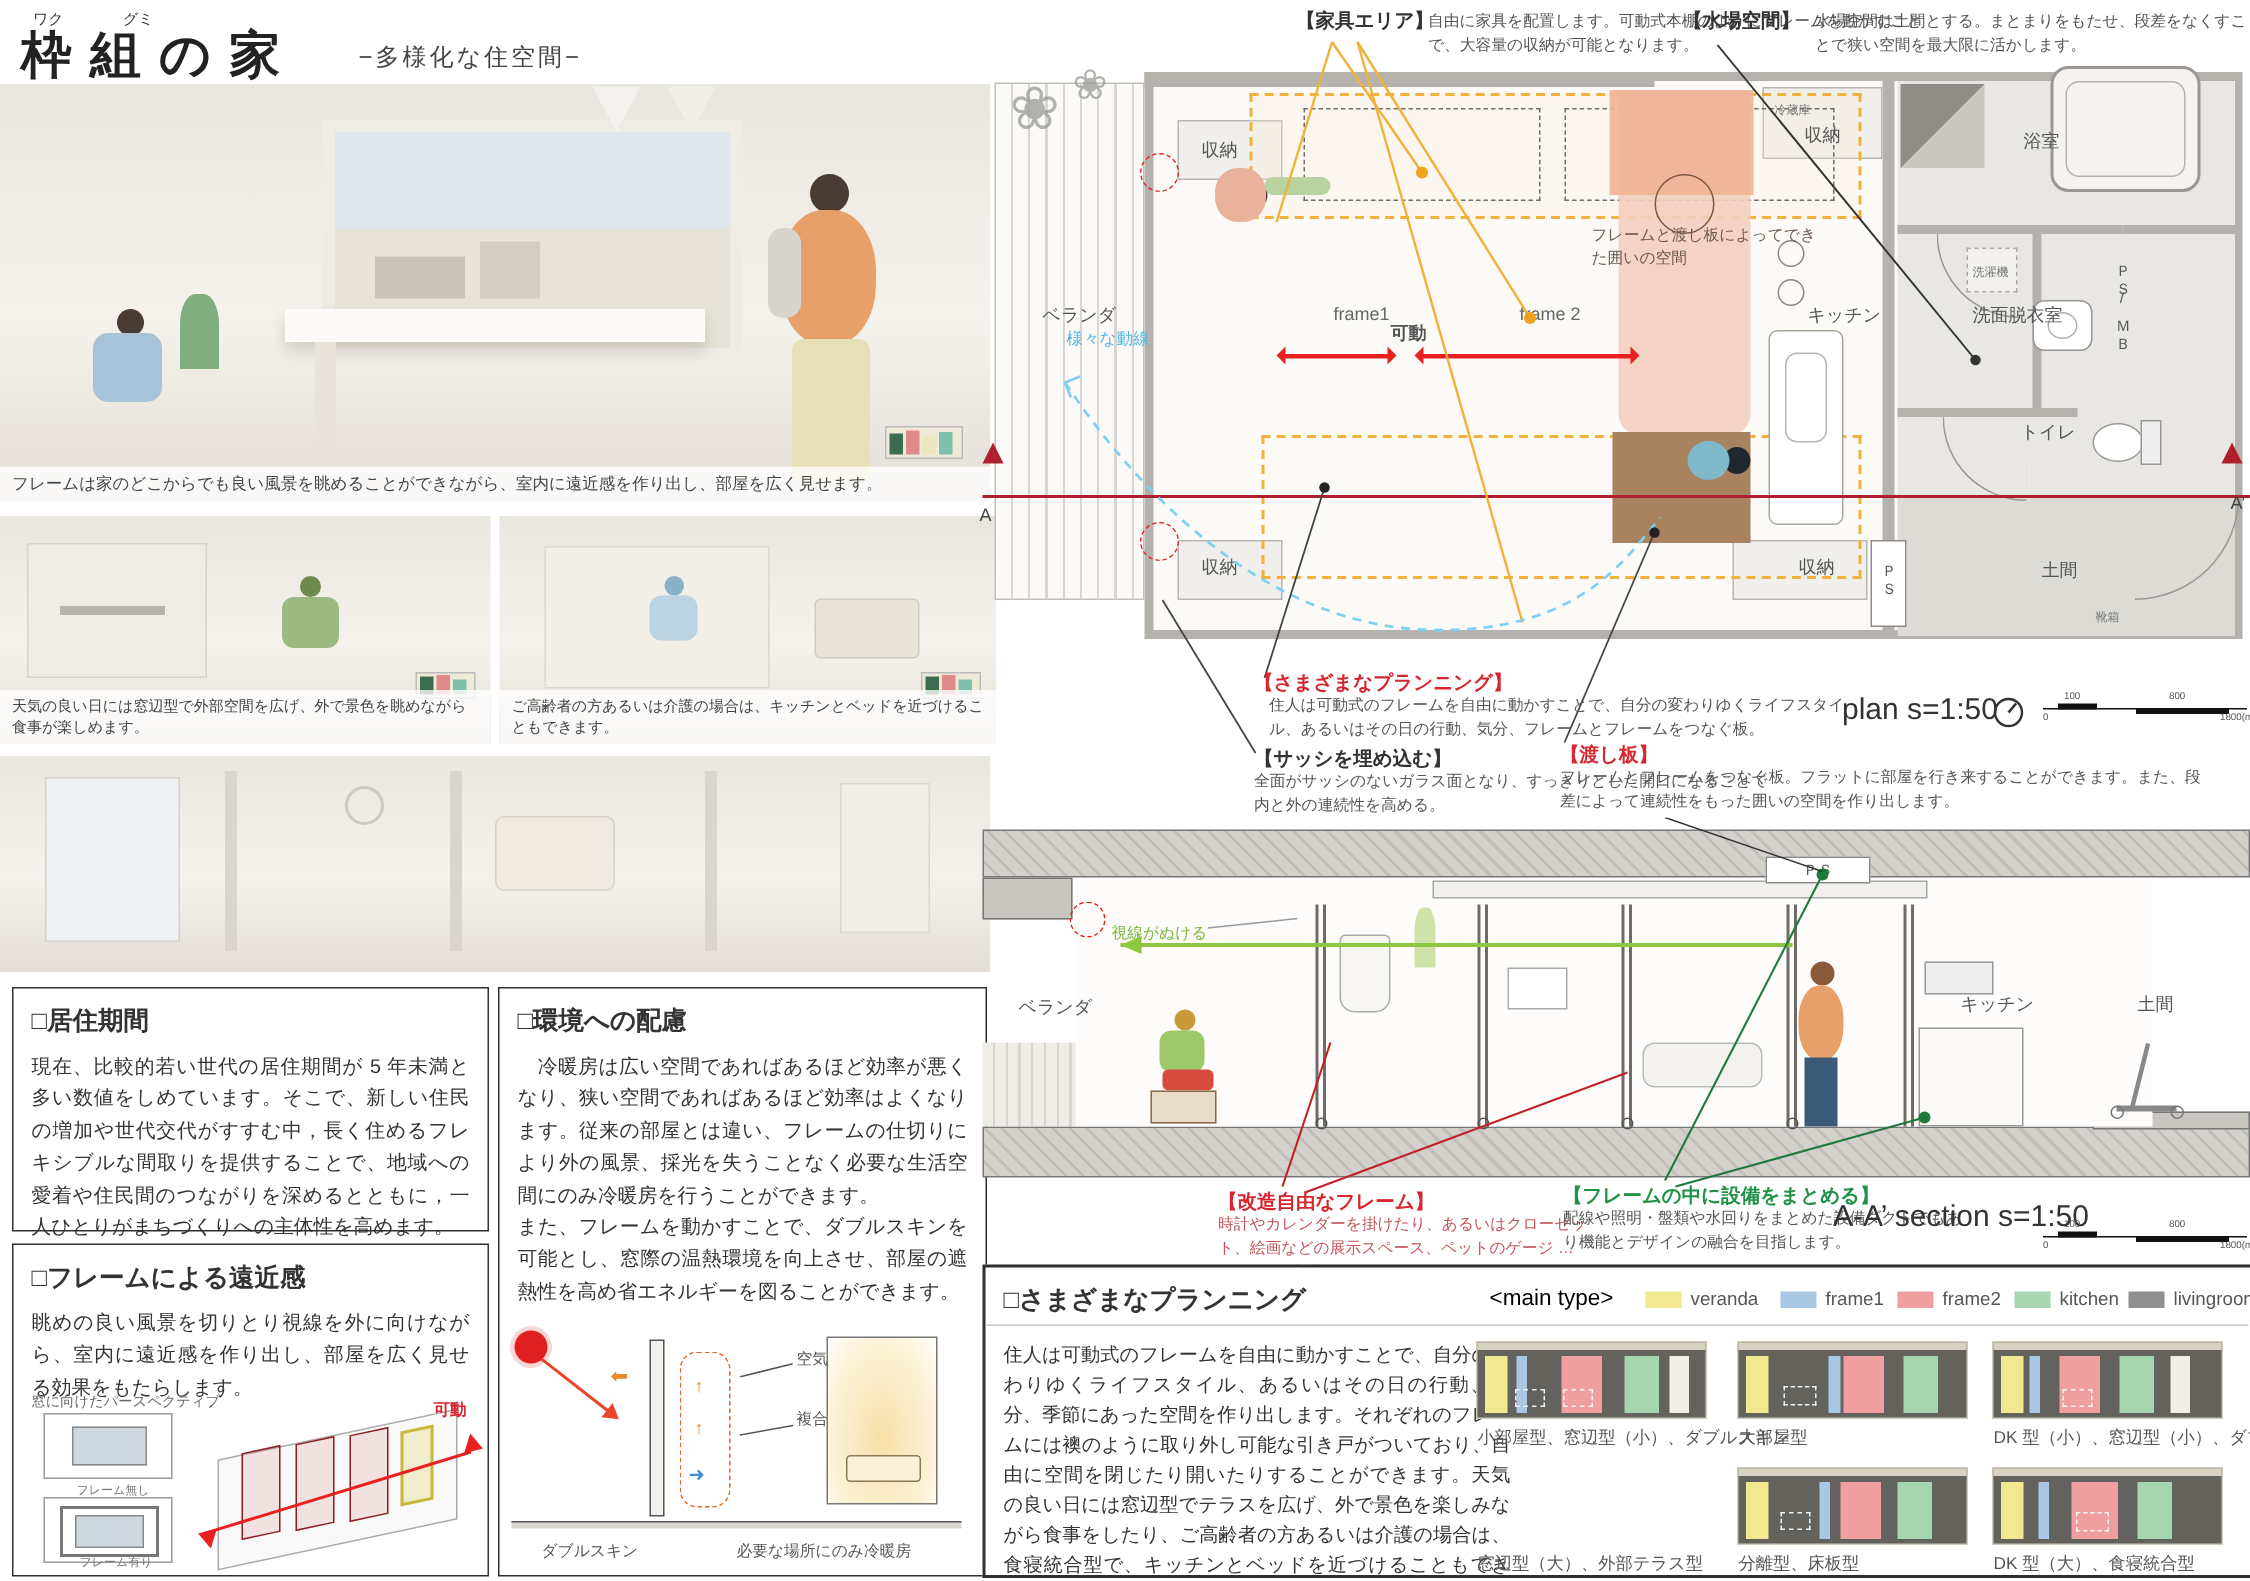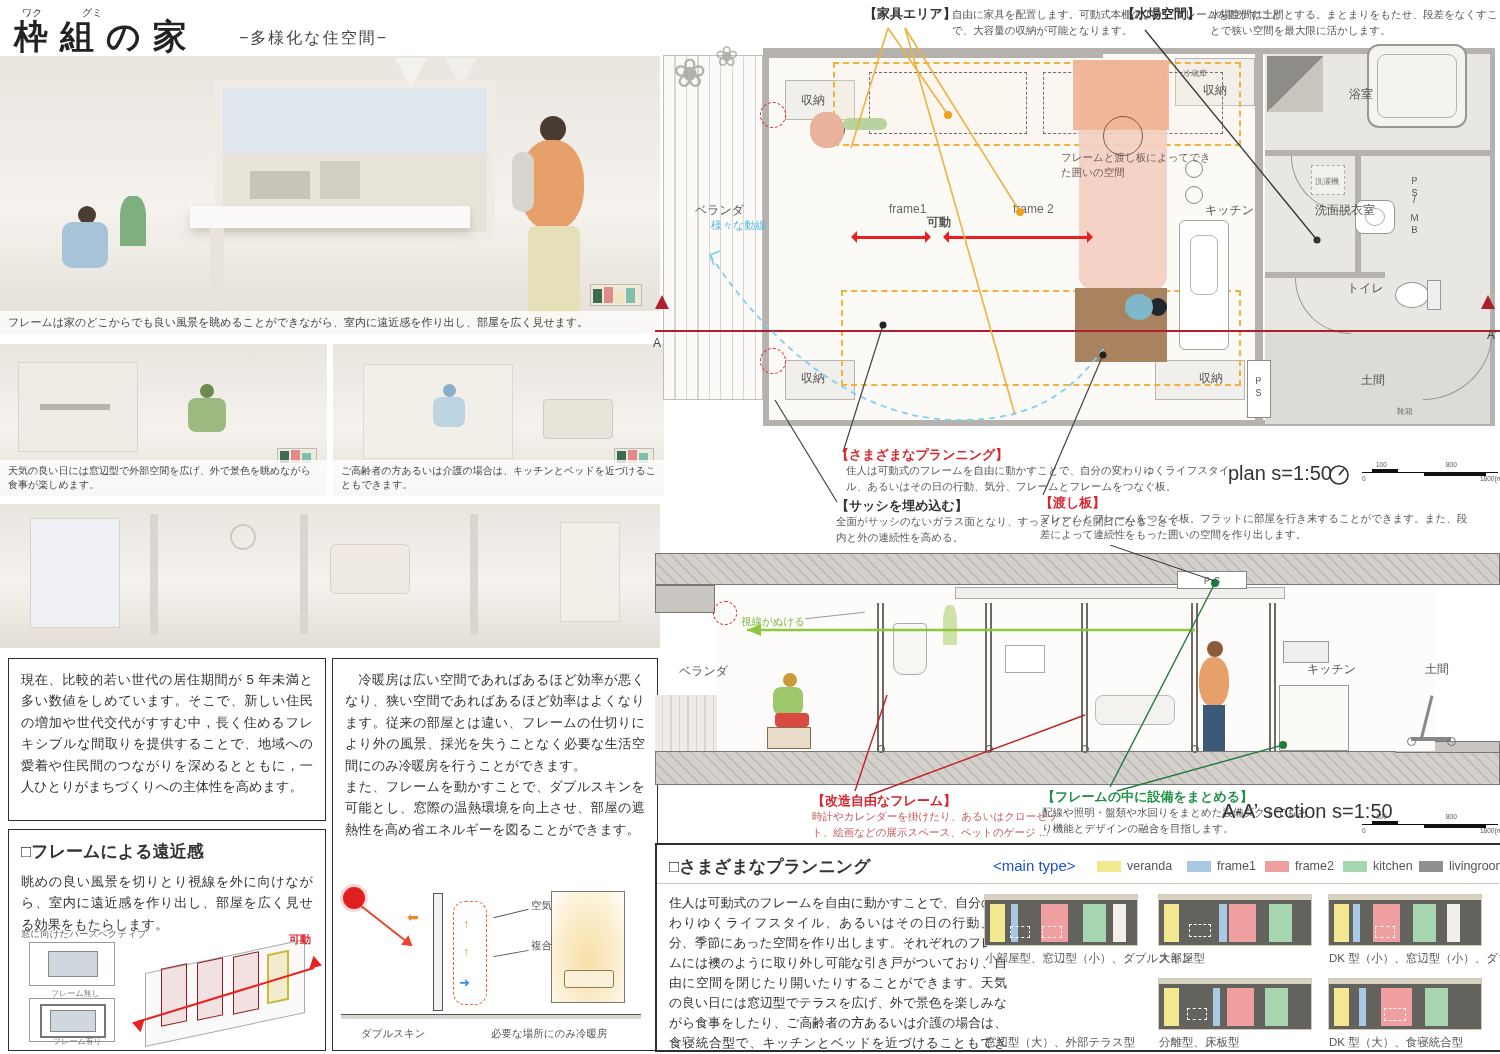--- a/index.html
+++ b/index.html
@@ -115,6 +115,7 @@
   </div>
 
   <div class="abs box" style="left:8px; top:658px; width:318px; height:163px;">
+    <h3>□居住期間</h3>
     <p>現在、比較的若い世代の居住期間が 5 年未満と多い数値をしめています。そこで、新しい住民の増加や世代交代がすすむ中，長く住めるフレキシブルな間取りを提供することで、地域への愛着や住民間のつながりを深めるとともに，一人ひとりがまちづくりへの主体性を高めます。</p>
   </div>
 

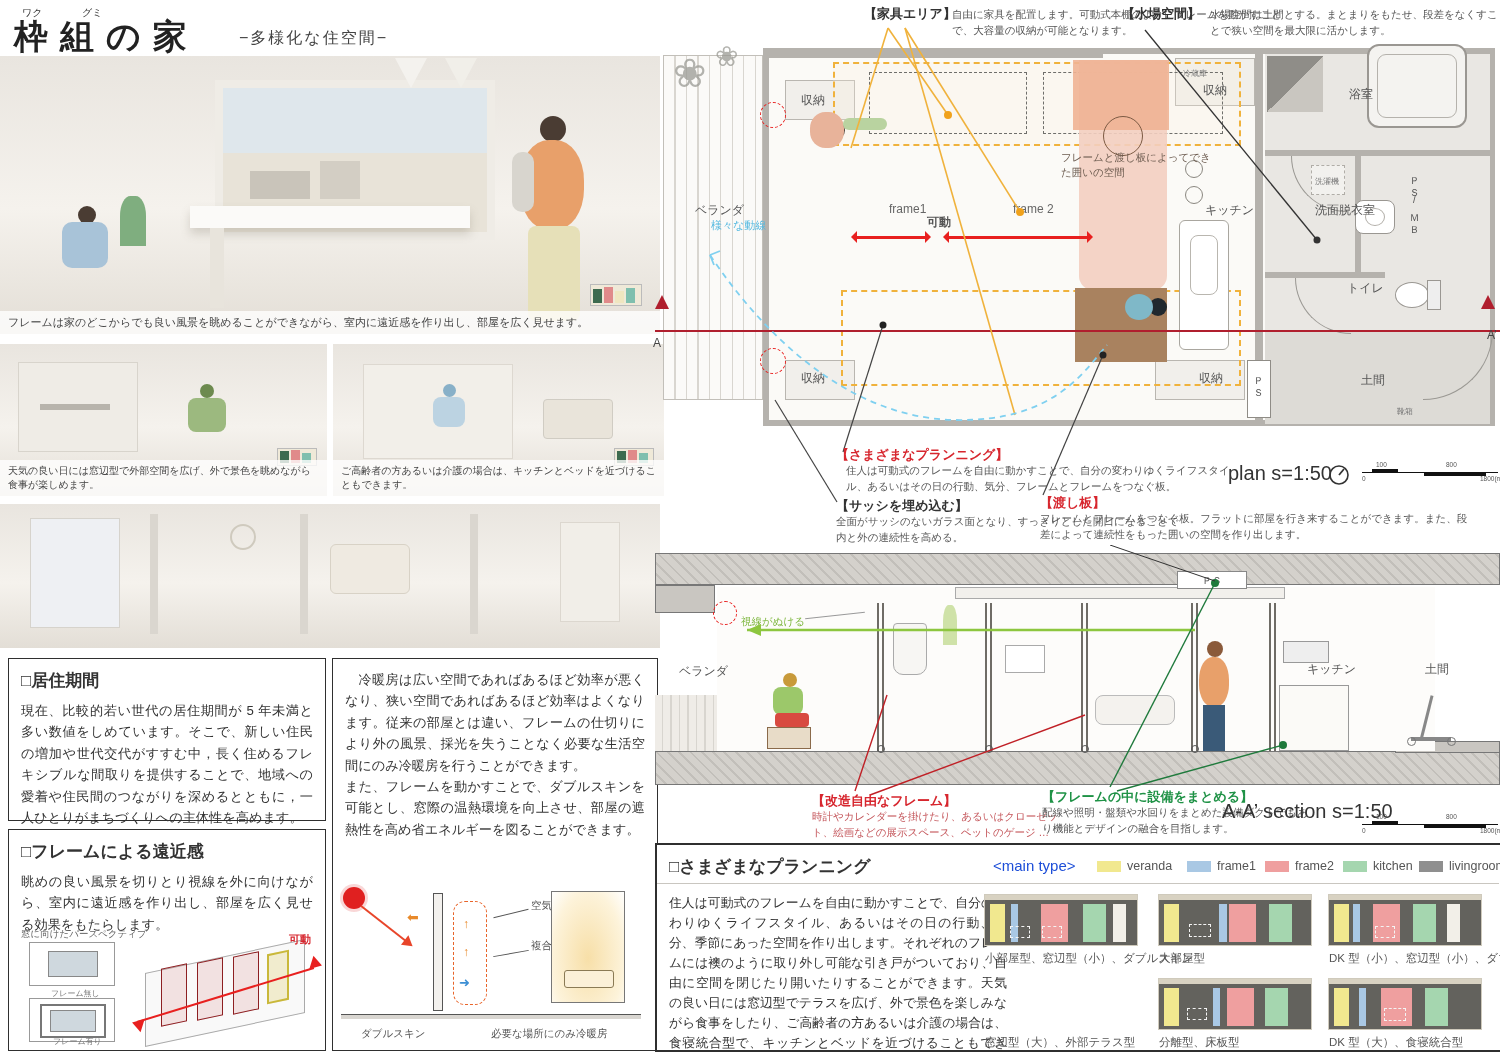--- a/index.html
+++ b/index.html
@@ -147,6 +147,7 @@
   </div>
 
   <div class="abs box" style="left:332px; top:658px; width:326px; height:393px;">
+    <h3>□環境への配慮</h3>
     <p>　冷暖房は広い空間であればあるほど効率が悪くなり、狭い空間であればあるほど効率はよくなります。従来の部屋とは違い、フレームの仕切りにより外の風景、採光を失うことなく必要な生活空間にのみ冷暖房を行うことができます。</p>
     <p>また、フレームを動かすことで、ダブルスキンを可能とし、窓際の温熱環境を向上させ、部屋の遮熱性を高め省エネルギーを図ることができます。</p>
 

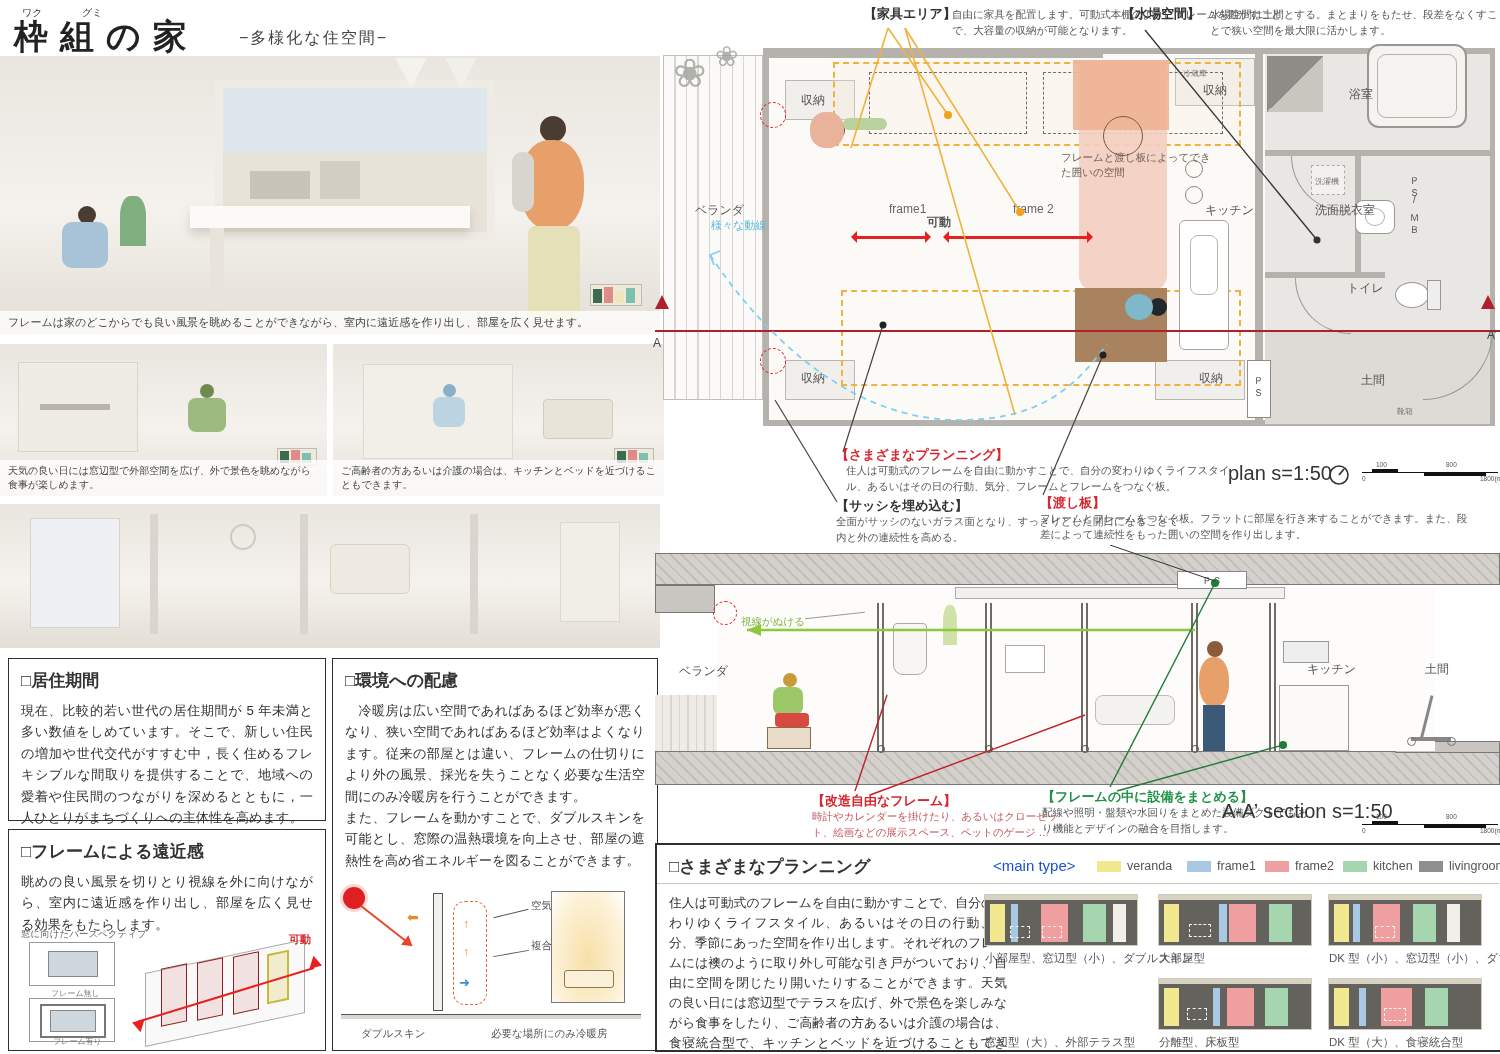--- a/index.html
+++ b/index.html
@@ -403,7 +403,7 @@
     <div class="abs" style="left:0; top:38px; width:842px; height:1px; background:#c9c6c0;"></div>
     <div class="abs" style="left:12px; top:48px; width:338px; font-size:12.8px; line-height:1.56; color:#333; text-align:justify;">住人は可動式のフレームを自由に動かすことで、自分の変わりゆくライフスタイル、あるいはその日の行動、気分、季節にあった空間を作り出します。それぞれのフレームには襖のように取り外し可能な引き戸がついており、自由に空間を閉じたり開いたりすることができます。天気の良い日には窓辺型でテラスを広げ、外で景色を楽しみながら食事をしたり、ご高齢者の方あるいは介護の場合は、食寝統合型で、キッチンとベッドを近づけることもできます。</div>
 
-    <div class="abs" style="left:336px; top:12px; font-size:15px; color:#1d4ed8;">&lt;main type&gt;</div>
+    <div class="abs" style="left:336px; top:12px; font-size:15px; color:#000000;">&lt;main type&gt;</div>
     <div class="abs legend-item" style="left:440px; top:14px;">
       <span class="swatch" style="background-color: rgb(241, 232, 143);"></span>
       <span>veranda</span>

